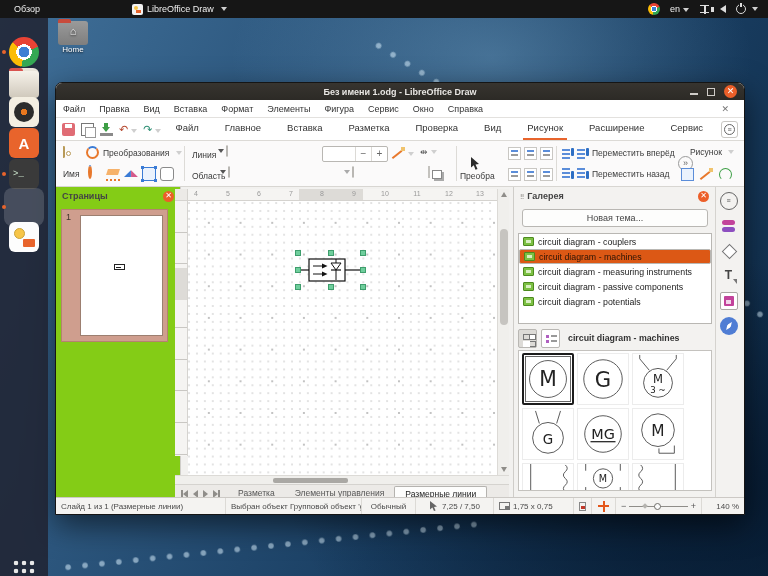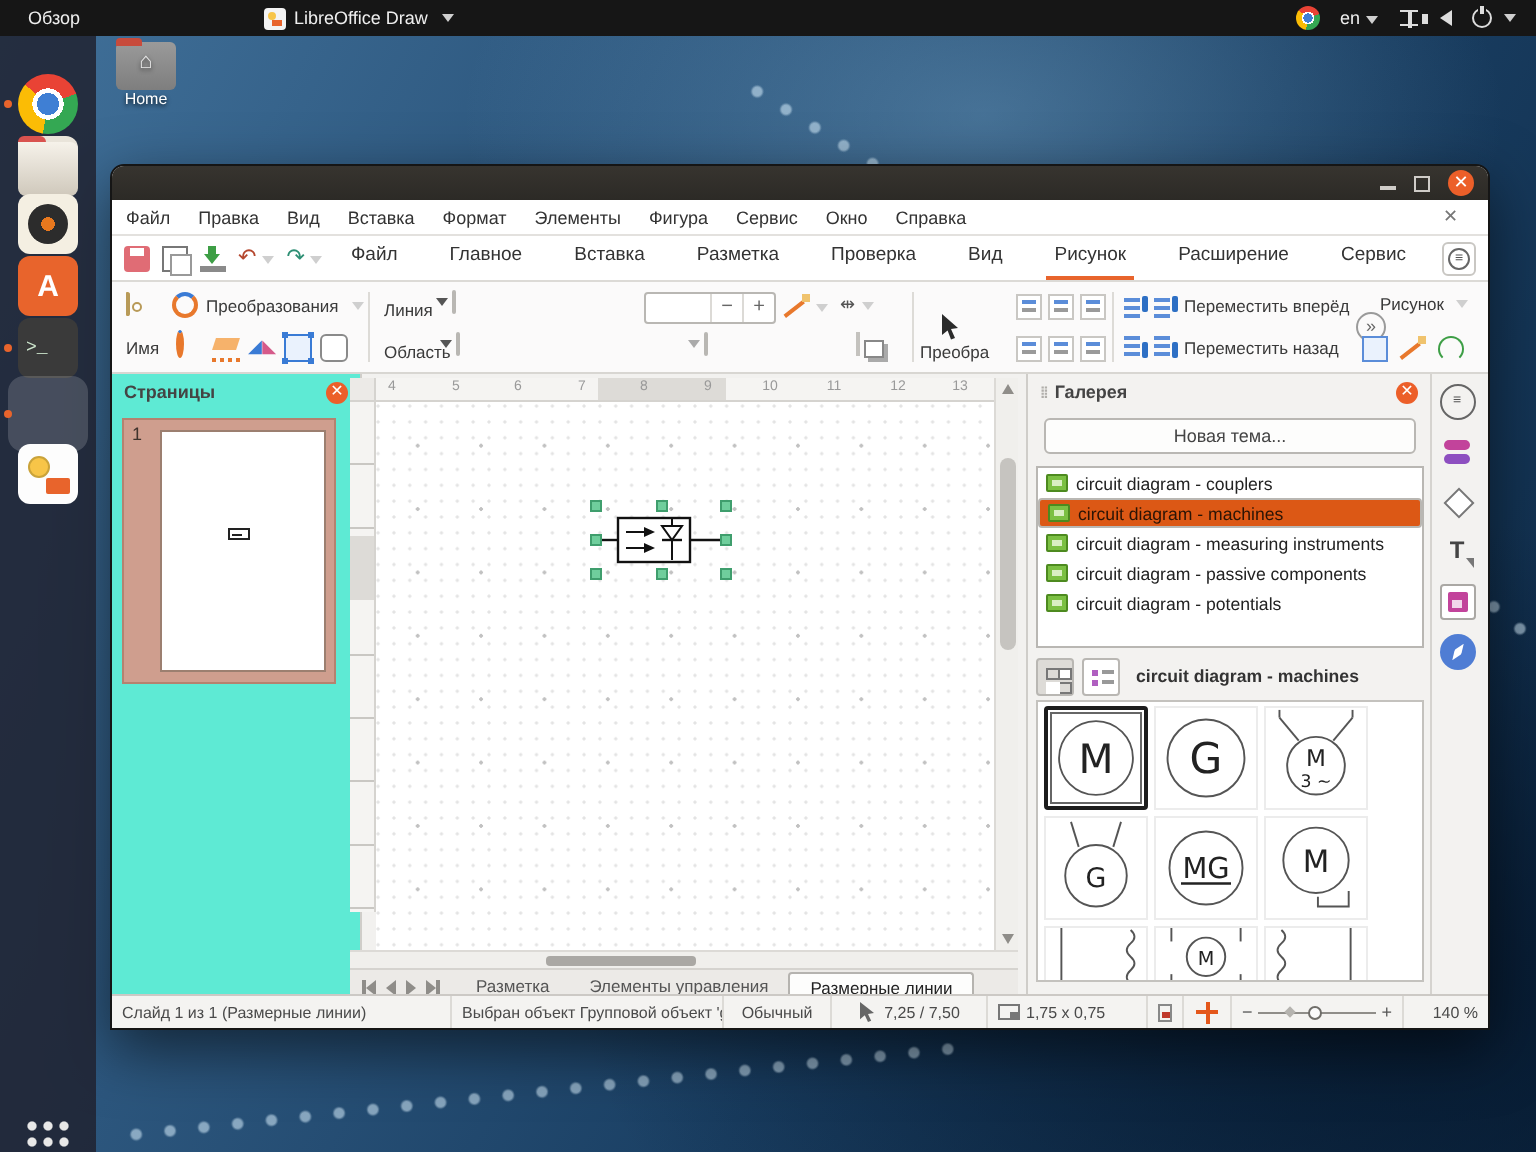--- a/index.html
+++ b/index.html
@@ -273,6 +273,7 @@
 
   <div class="win">
     <div class="titlebar">
+      <span class="t">Без имени 1.odg - LibreOffice Draw</span>
       <span class="wbtns">
         <span class="wb-min"></span>
         <span class="wb-max"></span>

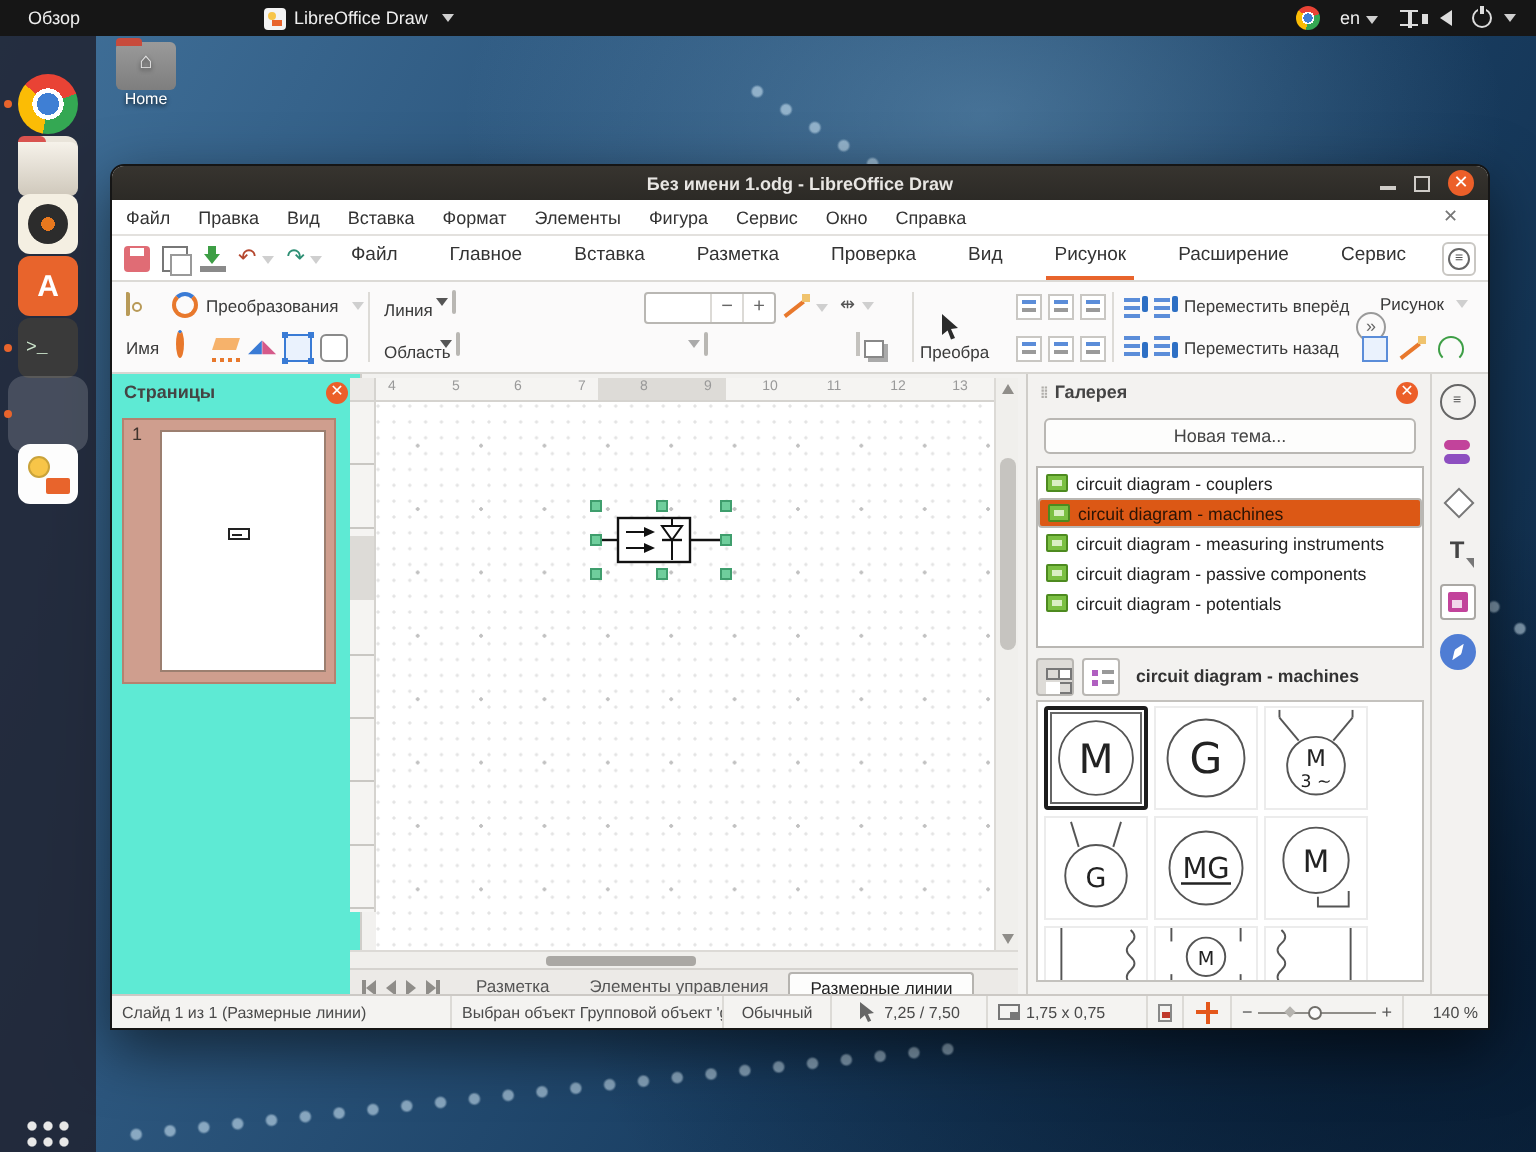--- a/index.html
+++ b/index.html
@@ -127,7 +127,7 @@
 
   
   .content{position:absolute;left:0;top:104px;right:0;bottom:17px;background:#f2f1ef}
-  .pages{position:absolute;left:0;top:0;width:125px;bottom:0;background:#5eead4;border-right:1px solid #cfcdc9}
+  .pages{position:absolute;left:0;top:0;width:125px;bottom:0;background:#84cc16;border-right:1px solid #cfcdc9}
   .phead{height:18px;display:flex;align-items:center;padding:0 6px;font-size:9px;font-weight:bold;color:#444}
   .xclose{margin-left:auto;width:11px;height:11px;border-radius:50%;background:#ec5f29;color:#fff;font-size:8px;line-height:10px;text-align:center}
   .pthumb{position:absolute;left:5px;top:22px;width:107px;height:133px;background:#cf9e8e;border:1px solid #b5826f}

